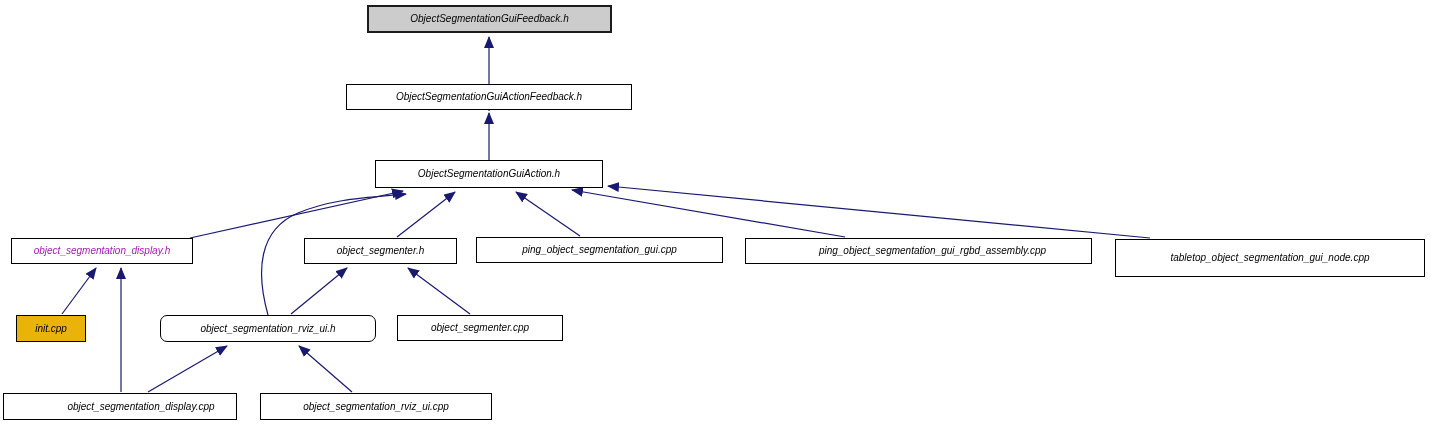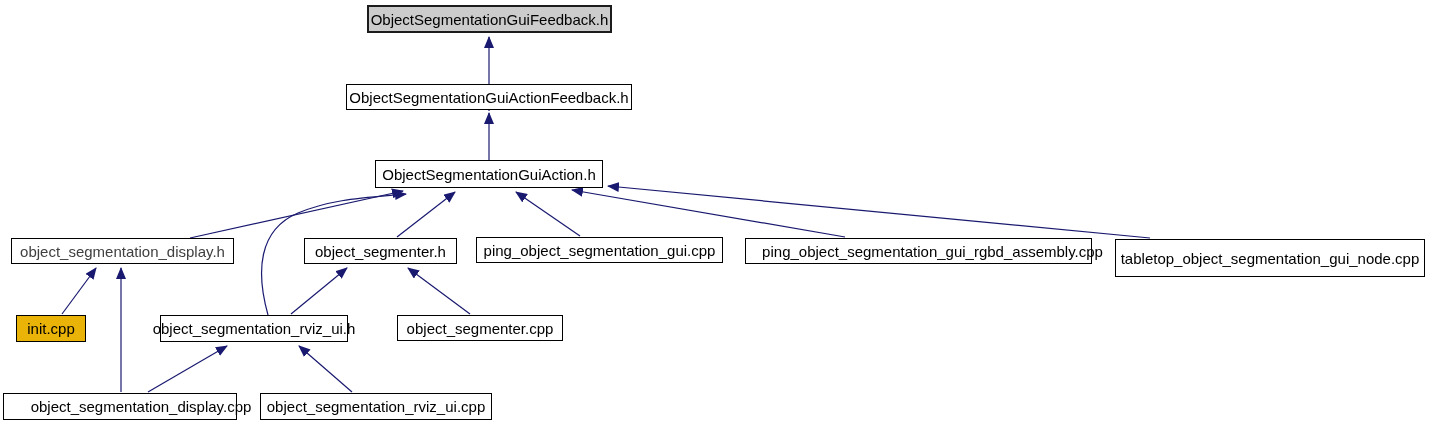--- a/index.html
+++ b/index.html
@@ -18,8 +18,9 @@
     background:#ffffff;
     color:#000000;
     display:flex;align-items:center;justify-content:center;
-    font-size:15px;line-height:1;white-space:nowrap;
+    font-size:10px;line-height:1;white-space:nowrap;
     cursor:pointer;
+    font-style:italic;
   }
   .node.root{
     background:#cccccc;

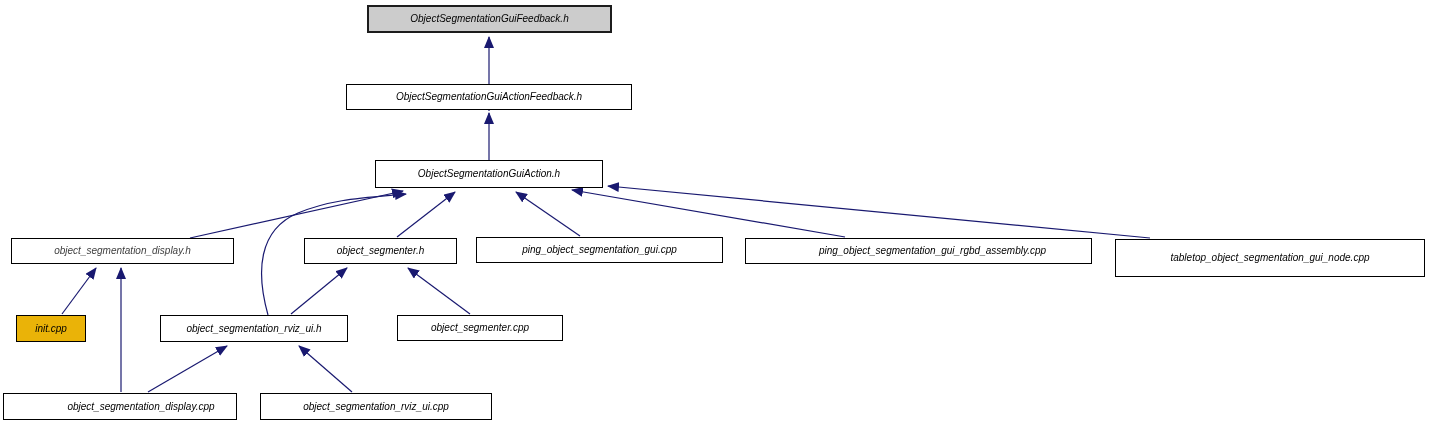--- a/index.html
+++ b/index.html
@@ -58,7 +58,7 @@
       <div class="node root" style="left: 367px; top: 5px; width: 245px; height: 28px; background: rgb(204, 204, 204); color: rgb(0, 0, 0);">ObjectSegmentationGuiFeedback.h</div>
       <div class="node" style="left: 346px; top: 84px; width: 286px; height: 26px; background: rgb(255, 255, 255); border-color: rgb(0, 0, 0); color: rgb(0, 0, 0);">ObjectSegmentationGuiActionFeedback.h</div>
       <div class="node" style="left: 375px; top: 160px; width: 228px; height: 28px; background: rgb(255, 255, 255); border-color: rgb(0, 0, 0); color: rgb(0, 0, 0);">ObjectSegmentationGuiAction.h</div>
-      <div class="node" style="left: 11px; top: 238px; width: 223px; height: 26px; background: rgb(255, 255, 255); border-color: rgb(0, 0, 0); color: #404040;">object_segmentation_display.h</div>
+      <div class="node" style="left: 11px; top: 238px; width: 182px; height: 26px; background: rgb(255, 255, 255); border-color: rgb(0, 0, 0); color: #a21caf;">object_segmentation_display.h</div>
       <div class="node" style="left: 304px; top: 238px; width: 153px; height: 26px; background: rgb(255, 255, 255); border-color: rgb(0, 0, 0); color: rgb(0, 0, 0);">object_segmenter.h</div>
       <div class="node" style="left: 476px; top: 237px; width: 247px; height: 26px; background: rgb(255, 255, 255); border-color: rgb(0, 0, 0); color: rgb(0, 0, 0);">ping_object_segmentation_gui.cpp</div>
       <div class="node" style="left: 745px; top: 238px; width: 347px; height: 26px; background: rgb(255, 255, 255); border-color: rgb(0, 0, 0); color: rgb(0, 0, 0); padding-left: 28px;">ping_object_segmentation_gui_rgbd_assembly.cpp</div>

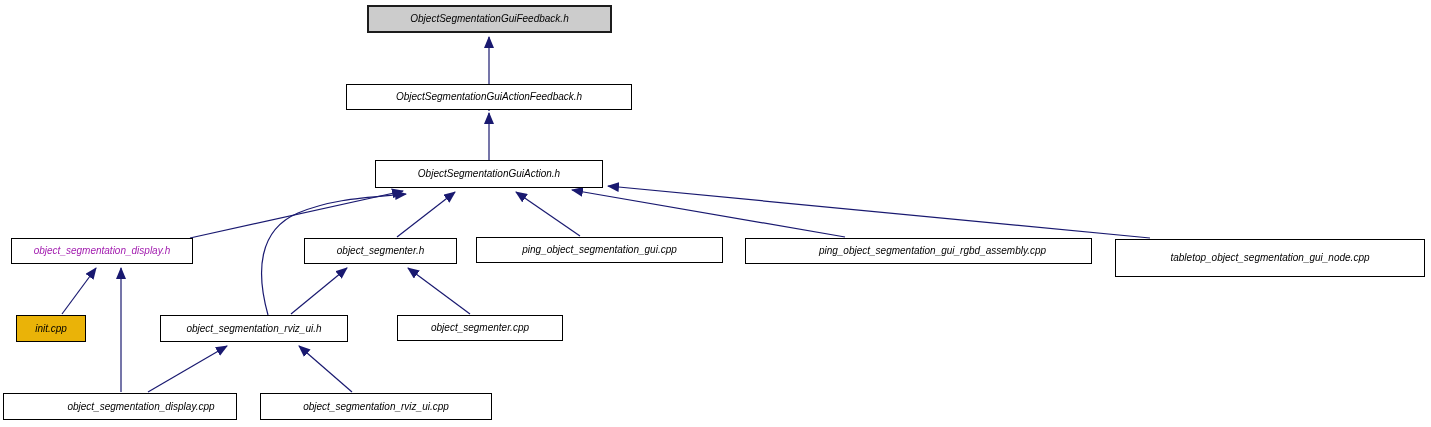--- a/index.html
+++ b/index.html
@@ -64,7 +64,7 @@
       <div class="node" style="left: 745px; top: 238px; width: 347px; height: 26px; background: rgb(255, 255, 255); border-color: rgb(0, 0, 0); color: rgb(0, 0, 0); padding-left: 28px;">ping_object_segmentation_gui_rgbd_assembly.cpp</div>
       <div class="node" style="left: 1115px; top: 239px; width: 310px; height: 38px; background: rgb(255, 255, 255); border-color: rgb(0, 0, 0); color: rgb(0, 0, 0);">tabletop_object_segmentation_gui_node.cpp</div>
       <div class="node" style="left: 16px; top: 315px; width: 70px; height: 27px; background: #eab308; border-color: rgb(0, 0, 0); color: rgb(0, 0, 0);">init.cpp</div>
-      <div class="node" style="left: 160px; top: 315px; width: 188px; height: 27px; background: rgb(255, 255, 255); border-color: rgb(0, 0, 0); color: rgb(0, 0, 0);">object_segmentation_rviz_ui.h</div>
+      <div class="node" style="left: 160px; top: 315px; width: 216px; height: 27px; background: rgb(255, 255, 255); border-color: rgb(0, 0, 0); color: rgb(0, 0, 0); border-radius: 7px;">object_segmentation_rviz_ui.h</div>
       <div class="node" style="left: 397px; top: 315px; width: 166px; height: 26px; background: rgb(255, 255, 255); border-color: rgb(0, 0, 0); color: rgb(0, 0, 0);">object_segmenter.cpp</div>
       <div class="node" style="left: 3px; top: 393px; width: 234px; height: 27px; background: rgb(255, 255, 255); border-color: rgb(0, 0, 0); color: rgb(0, 0, 0); padding-left: 42px;">object_segmentation_display.cpp</div>
       <div class="node" style="left: 260px; top: 393px; width: 232px; height: 27px; background: rgb(255, 255, 255); border-color: rgb(0, 0, 0); color: rgb(0, 0, 0); text-align: center;">object_segmentation_rviz_ui.cpp</div>

